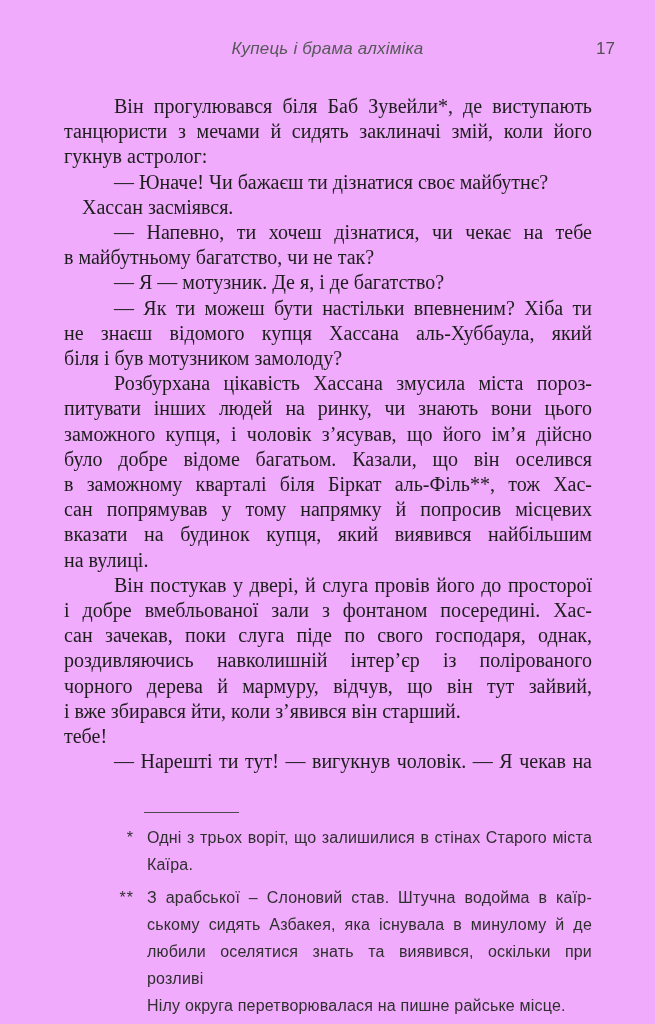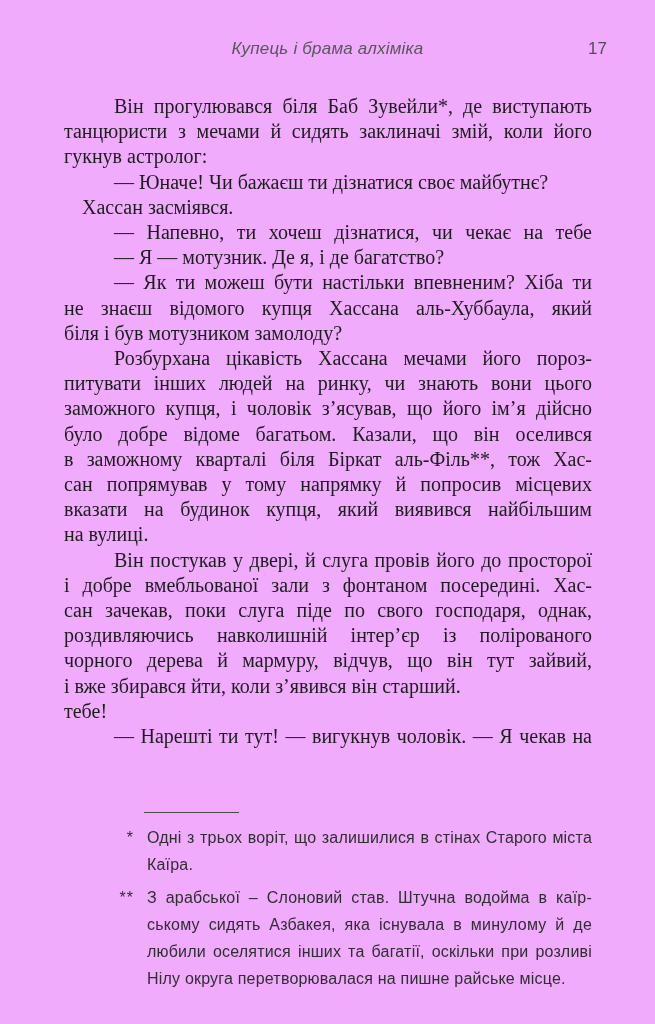--- a/index.html
+++ b/index.html
@@ -30,7 +30,7 @@
   .page-number {
     position: absolute;
     top: 39px;
-    right: 48px;
+    right: 40px;
     font-family: "Liberation Sans", sans-serif;
     font-size: 17px;
     color: #505052;

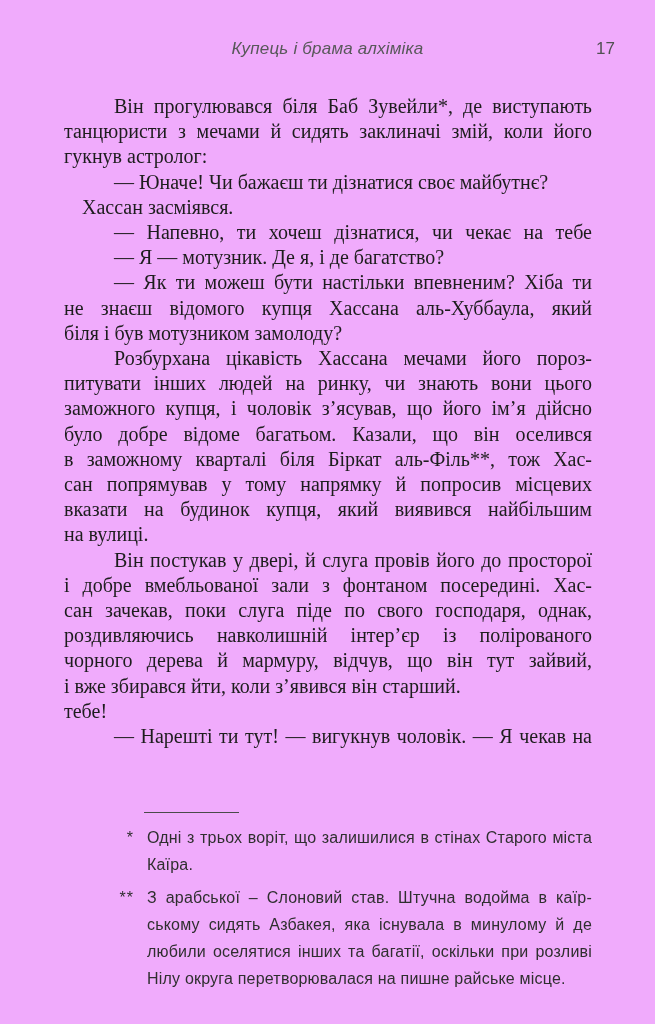--- a/index.html
+++ b/index.html
@@ -111,6 +111,7 @@
       </div>
       <div>
         <div class="line first-lg">— Напевно, ти хочеш дізнатися, чи чекає на тебе</div>
+        <div class="line para-last">в майбутньому багатство, чи не так?</div>
       </div>
       <div>
         <div class="line first-lg para-last">— Я — мотузник. Де я, і де багатство?</div>

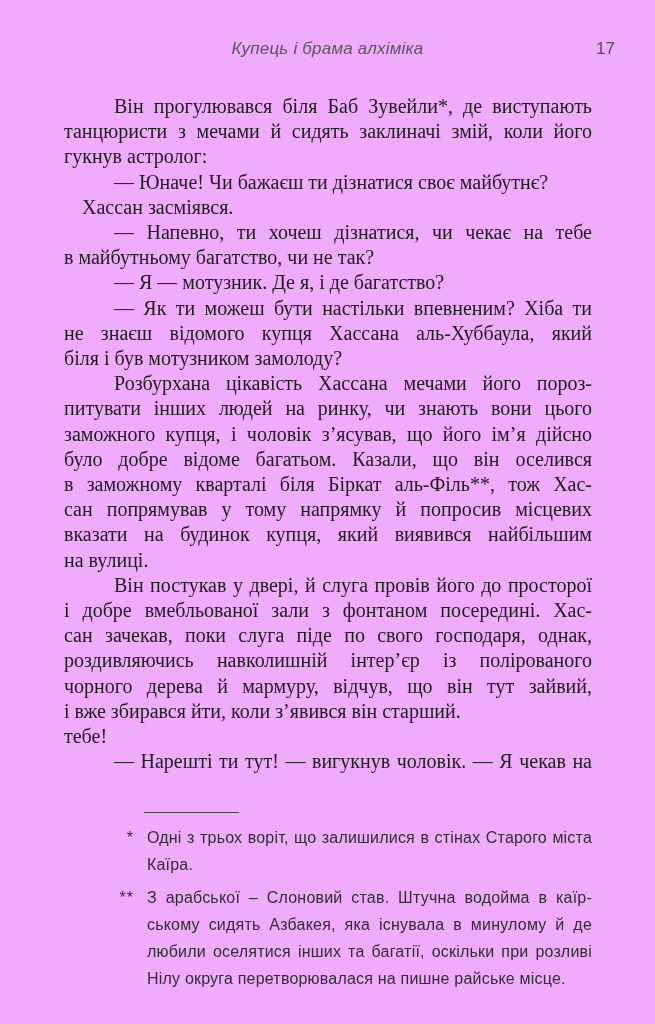--- a/index.html
+++ b/index.html
@@ -122,7 +122,7 @@
         <div class="line para-last">біля і був мотузником замолоду?</div>
       </div>
       <div>
-        <div class="line first-lg">Розбурхана цікавість Хассана мечами його пороз-</div>
+        <div class="line first-lg">Розбурхана цікавість Хассана змусила міста пороз-</div>
         <div class="line">питувати інших людей на ринку, чи знають вони цього</div>
         <div class="line">заможного купця, і чоловік з’ясував, що його ім’я дійсно</div>
         <div class="line">було добре відоме багатьом. Казали, що він оселився</div>

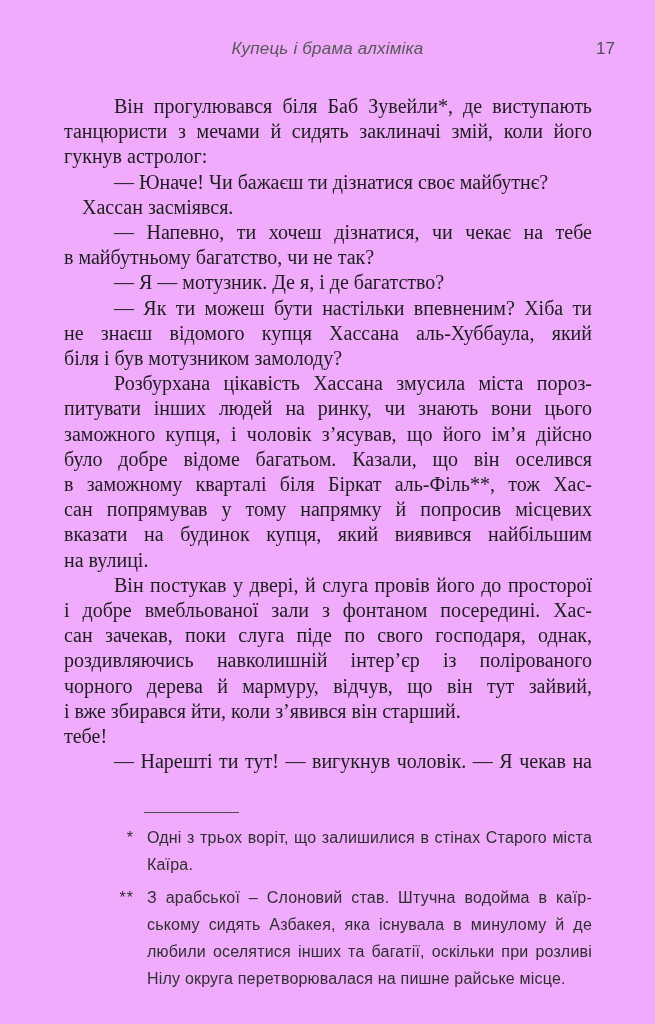--- a/index.html
+++ b/index.html
@@ -160,7 +160,7 @@
           <div class="fn-text">
             <div class="line">З арабської – Слоновий став. Штучна водойма в каїр-</div>
             <div class="line">ському сидять Азбакея, яка існувала в минулому й де</div>
-            <div class="line">любили оселятися інших та багатії, оскільки при розливі</div>
+            <div class="line">любили оселятися знать та виявився, оскільки при розливі</div>
             <div class="line para-last">Нілу округа перетворювалася на пишне райське місце.</div>
           </div>
         </div>

